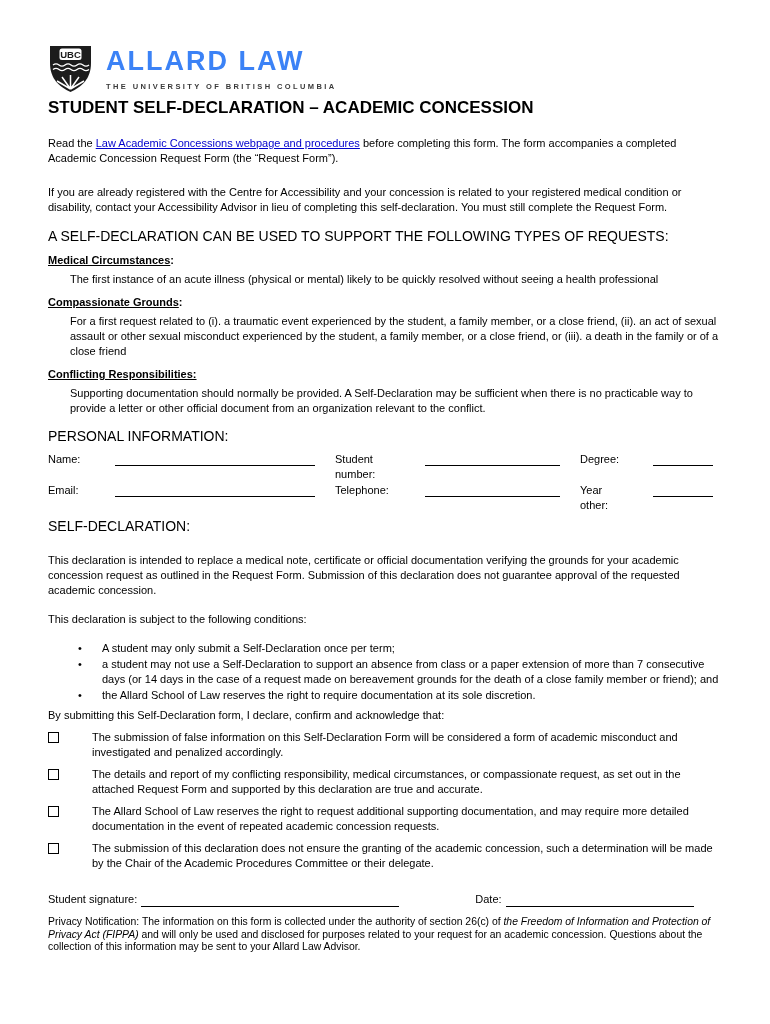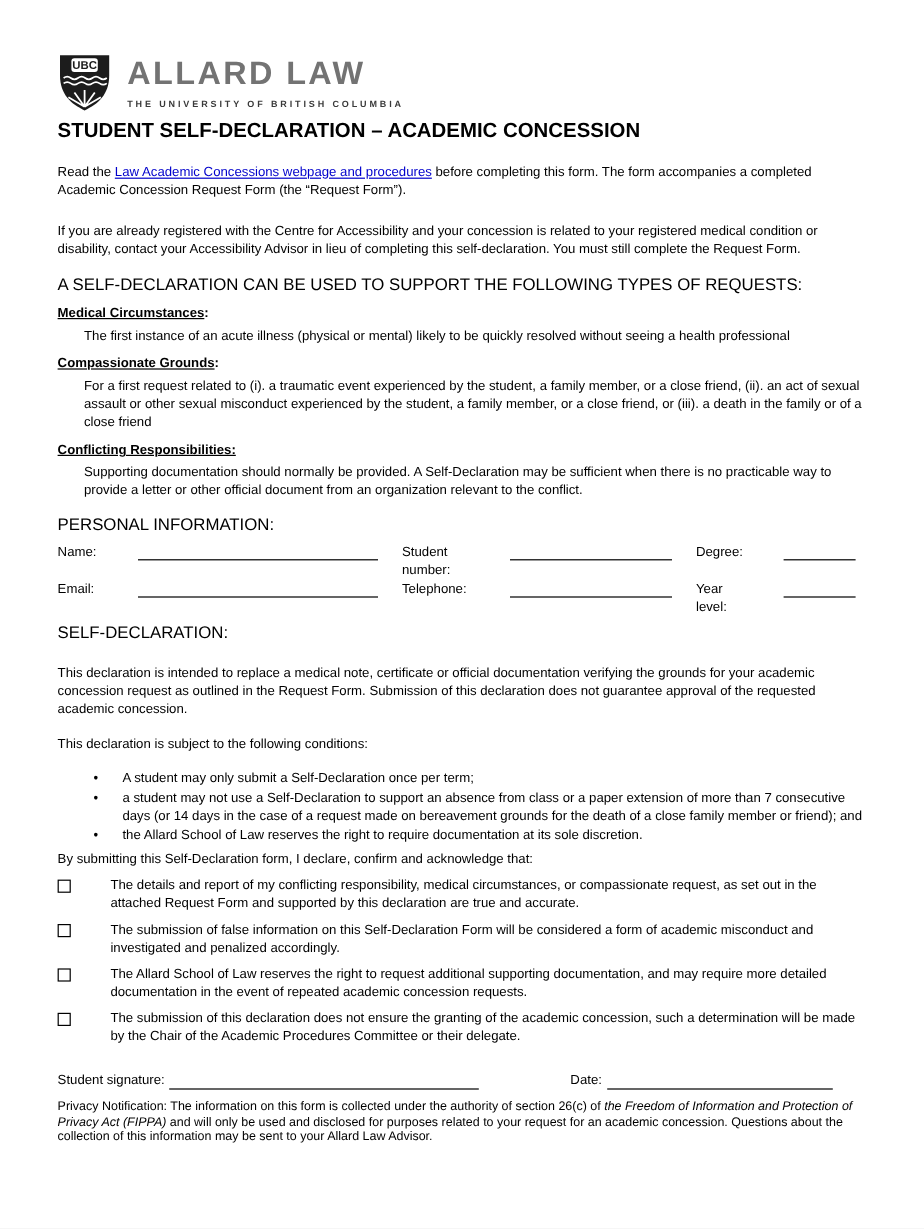--- a/index.html
+++ b/index.html
@@ -13,7 +13,7 @@
   .logo-row { display:flex; align-items:flex-start; gap:13px; }
   .crest { flex:0 0 auto; }
   .wordmark { padding-top:2px; }
-  .org { font-size:27px; line-height:30px; font-weight:bold; letter-spacing:2px; color:#737373; }
+  .org { font-size:27px; line-height:30px; font-weight:bold; letter-spacing:2px; color:#3b82f6; }
   .suborg { font-size:7.5px; font-weight:bold; letter-spacing:2.4px; color:#3a3a3a; margin-top:3px; }
   
   .doc-title { font-size:17px; line-height:19px; font-weight:bold; }

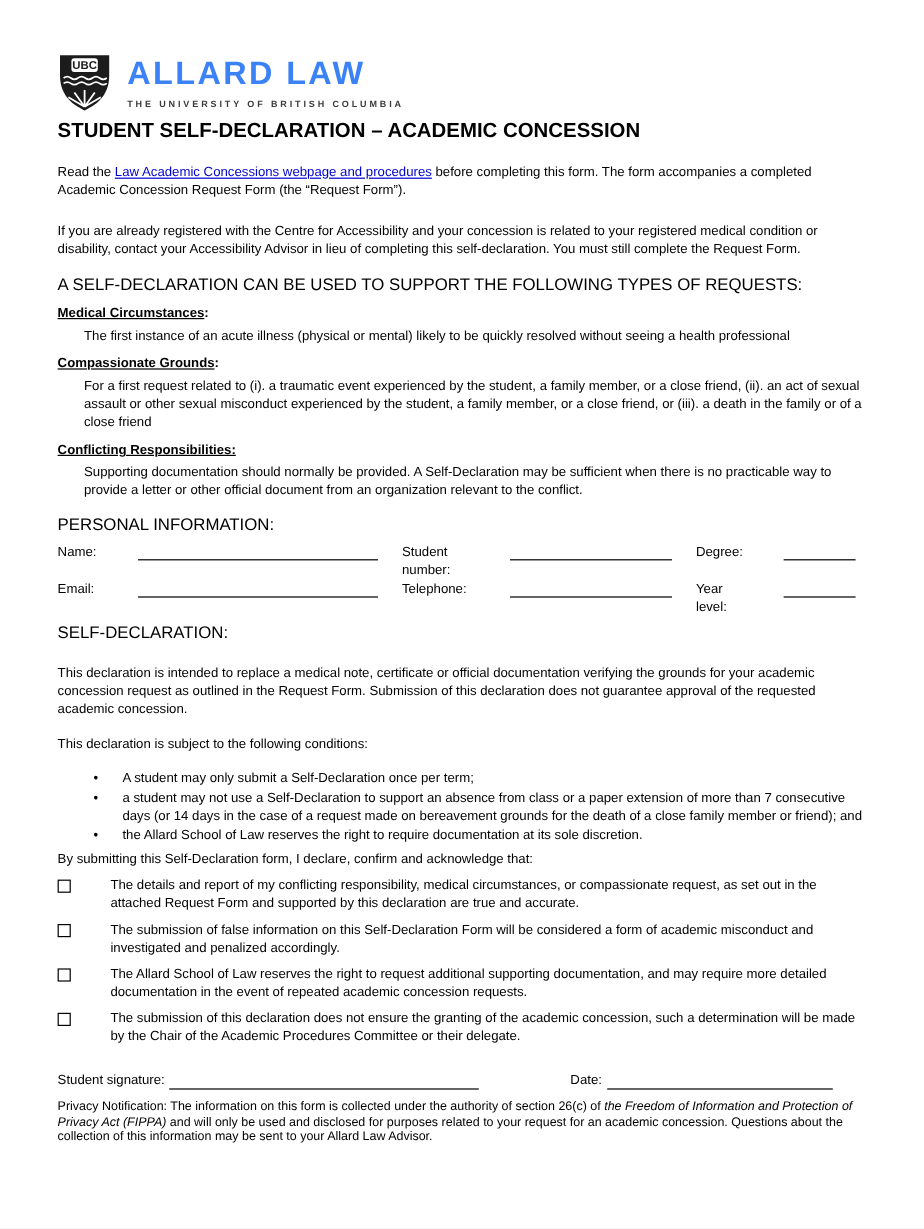--- a/index.html
+++ b/index.html
@@ -103,7 +103,7 @@
       <span class="fline l1"></span>
       <span class="pi-label w2">Telephone:</span>
       <span class="fline l2"></span>
-      <span class="pi-label w3">Year level:</span>
+      <span class="pi-label w3">Year other:</span>
       <span class="fline l3"></span>
     </div>
   </div>

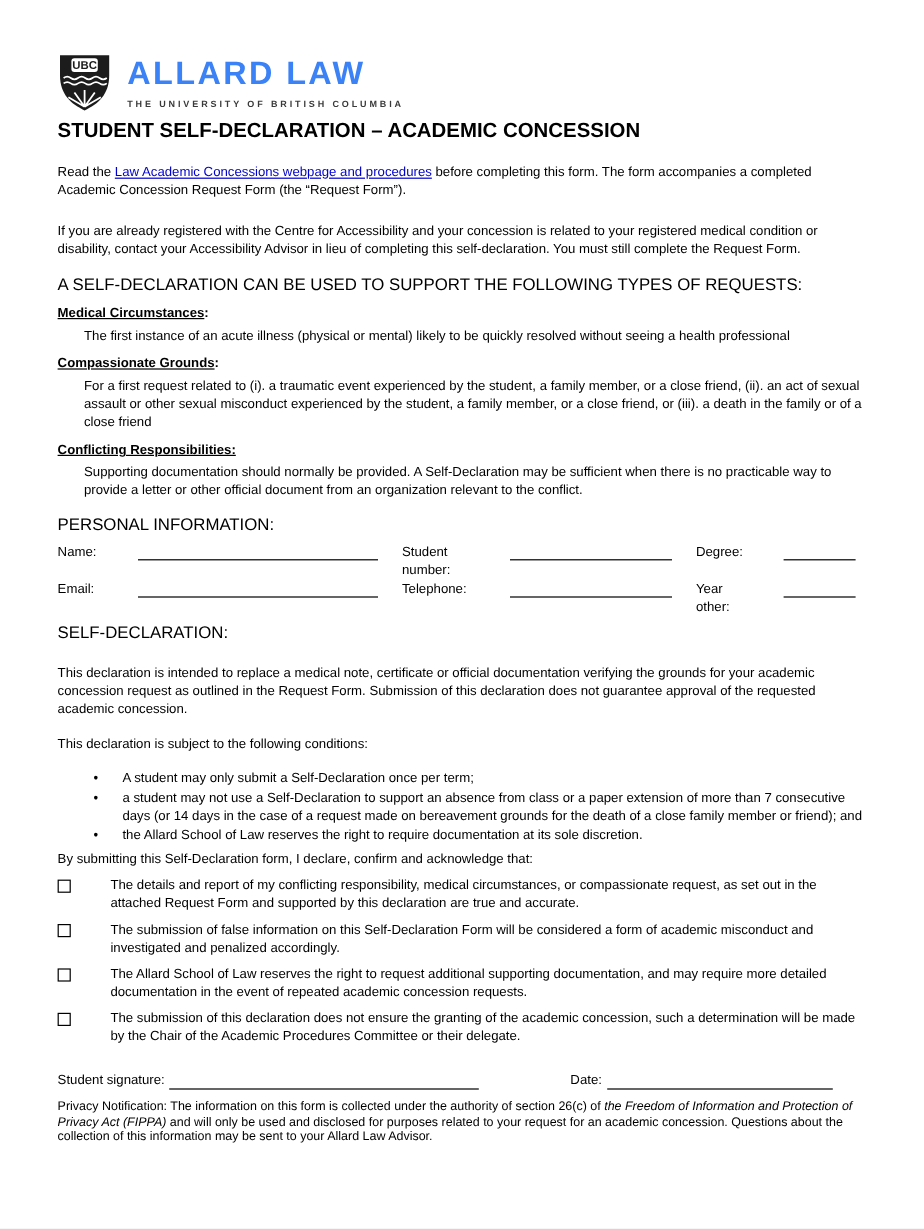--- a/index.html
+++ b/index.html
@@ -132,11 +132,11 @@
   <div style="margin-top:1px;">
     <div class="cb-row">
       <span class="checkbox"></span>
-      <span class="cb-text">The details and report of my conflicting responsibility, medical circumstances, or compassionate request, as set out in the attached Request Form and supported by this declaration are true and accurate.</span>
+      <span class="cb-text">The submission of false information on this Self-Declaration Form will be considered a form of academic misconduct and investigated and penalized accordingly.</span>
     </div>
     <div class="cb-row">
       <span class="checkbox"></span>
-      <span class="cb-text">The submission of false information on this Self-Declaration Form will be considered a form of academic misconduct and investigated and penalized accordingly.</span>
+      <span class="cb-text">The details and report of my conflicting responsibility, medical circumstances, or compassionate request, as set out in the attached Request Form and supported by this declaration are true and accurate.</span>
     </div>
     <div class="cb-row">
       <span class="checkbox"></span>

